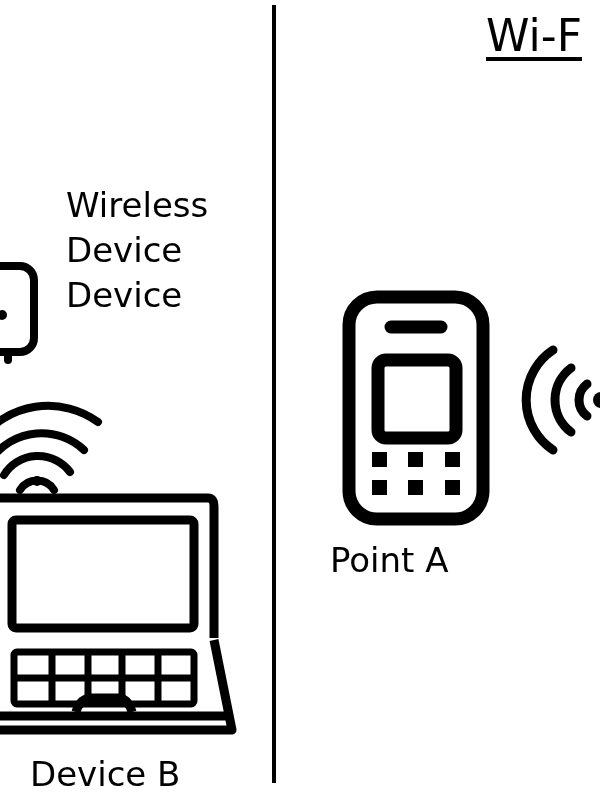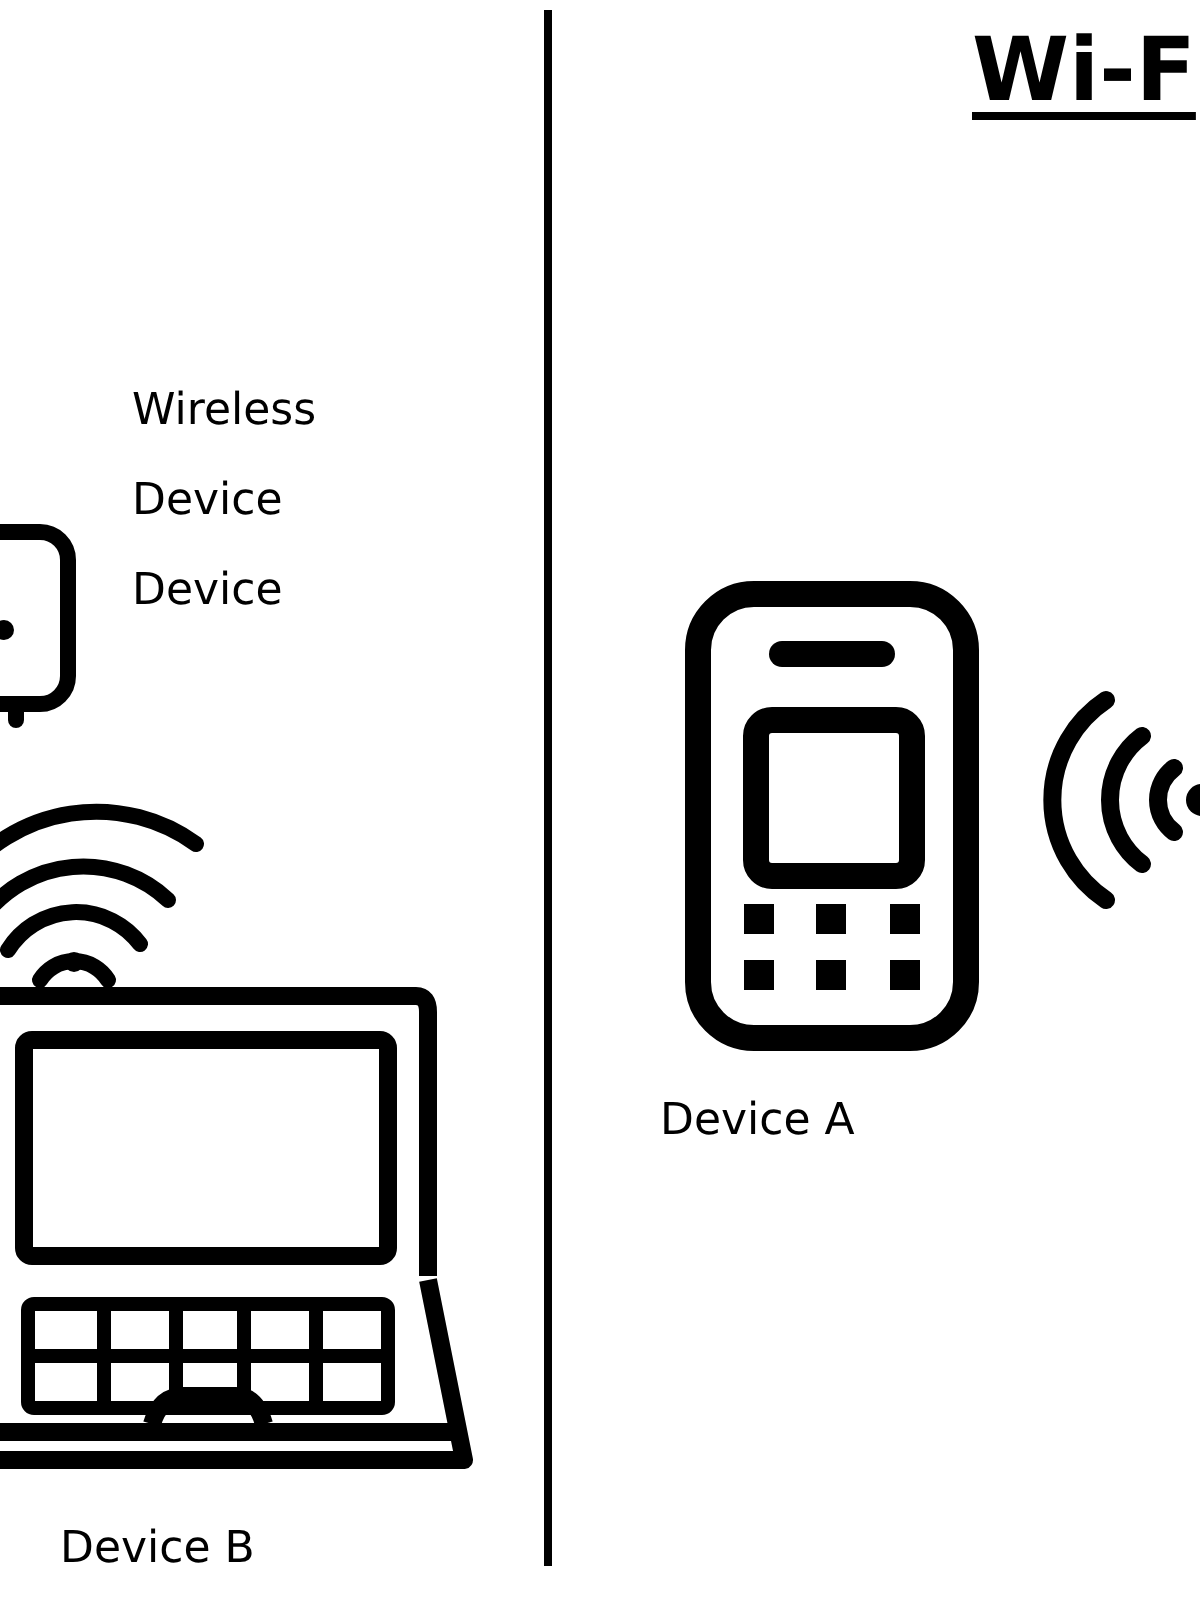--- a/index.html
+++ b/index.html
@@ -7,7 +7,7 @@
          font-family:"DejaVu Sans", sans-serif; color:#000; }
   .abs { position:absolute; }
   .label { font-size:22px; line-height:45px; white-space:nowrap; }
-  .title { font-weight:bold; font-size:44px; text-decoration:underline; text-decoration-thickness:4px; text-underline-offset:6px; }
+  .title { font-weight:normal; font-size:44px; text-decoration:underline; text-decoration-thickness:4px; text-underline-offset:6px; }
   svg { position:absolute; overflow:visible; }
 </style>
 </head>

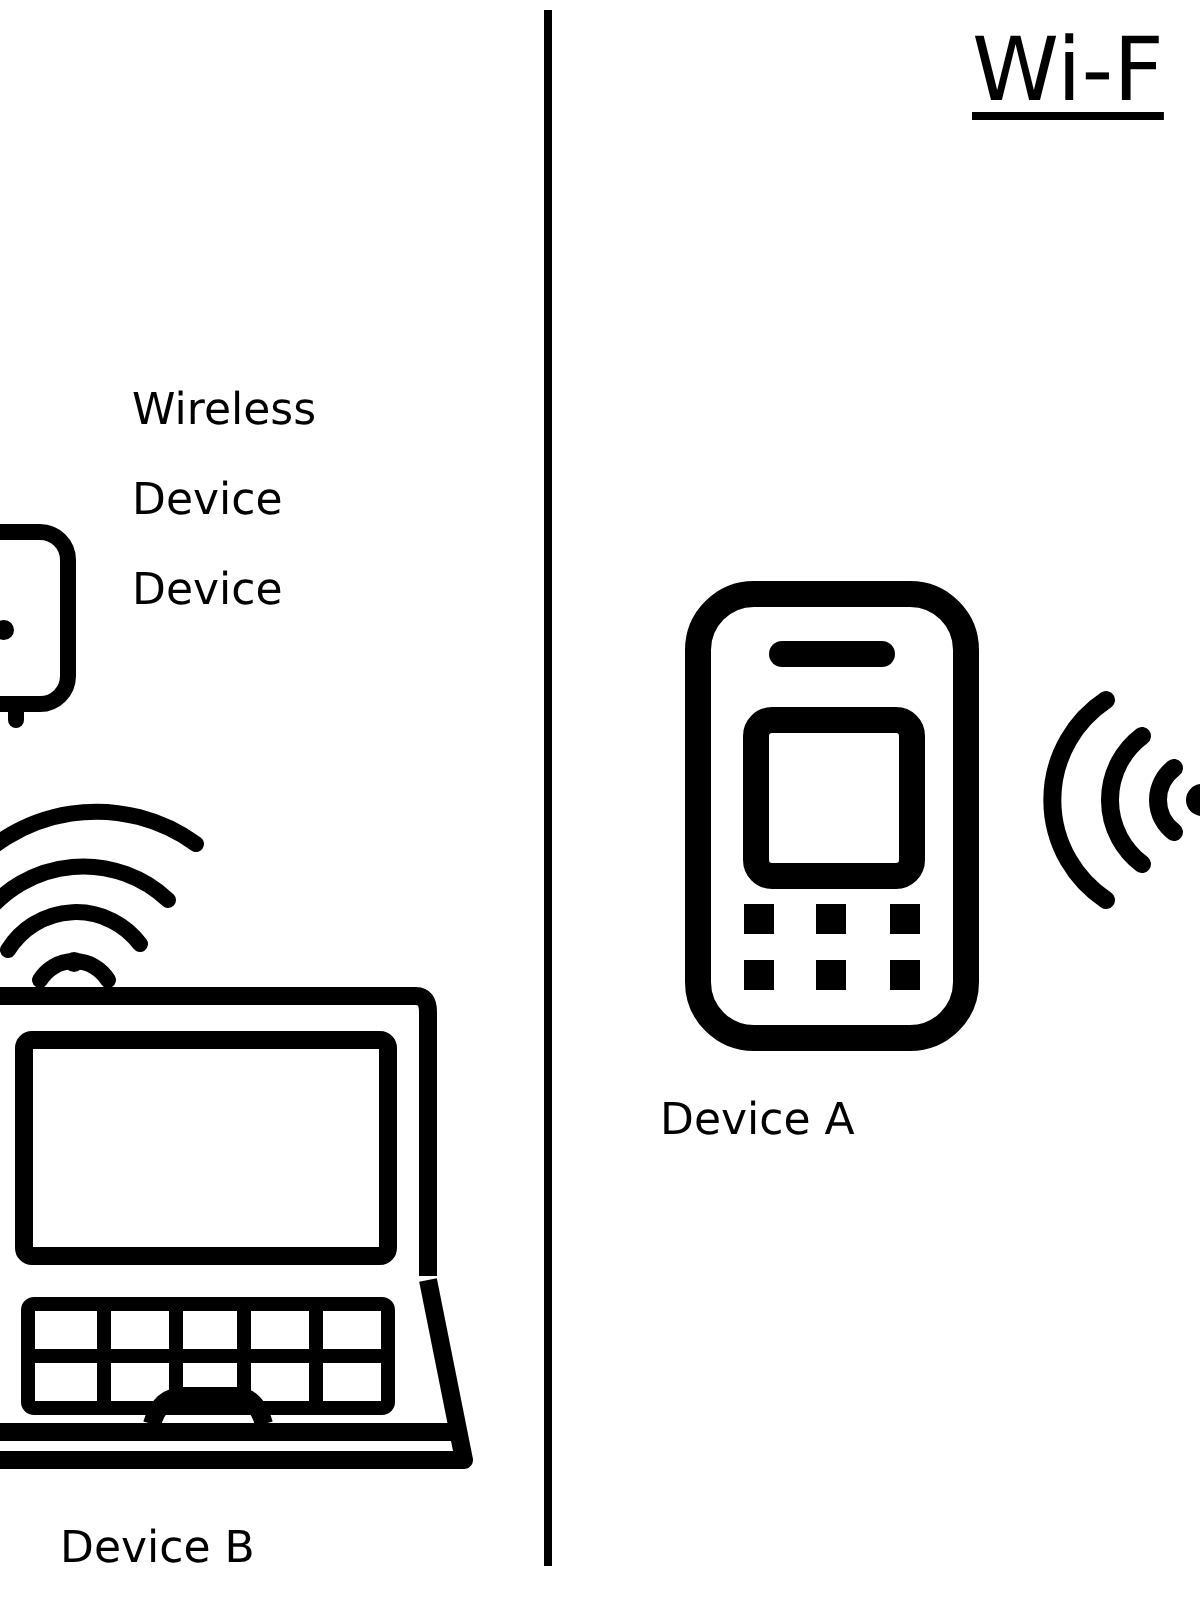--- a/index.html
+++ b/index.html
@@ -6,7 +6,7 @@
   body { width:600px; height:800px; background:#ffffff; position:relative; overflow:hidden;
          font-family:"DejaVu Sans", sans-serif; color:#000; }
   .abs { position:absolute; }
-  .label { font-size:22px; line-height:45px; white-space:nowrap; }
+  .label { font-size:34px; line-height:45px; white-space:nowrap; }
   .title { font-weight:normal; font-size:44px; text-decoration:underline; text-decoration-thickness:4px; text-underline-offset:6px; }
   svg { position:absolute; overflow:visible; }
 </style>

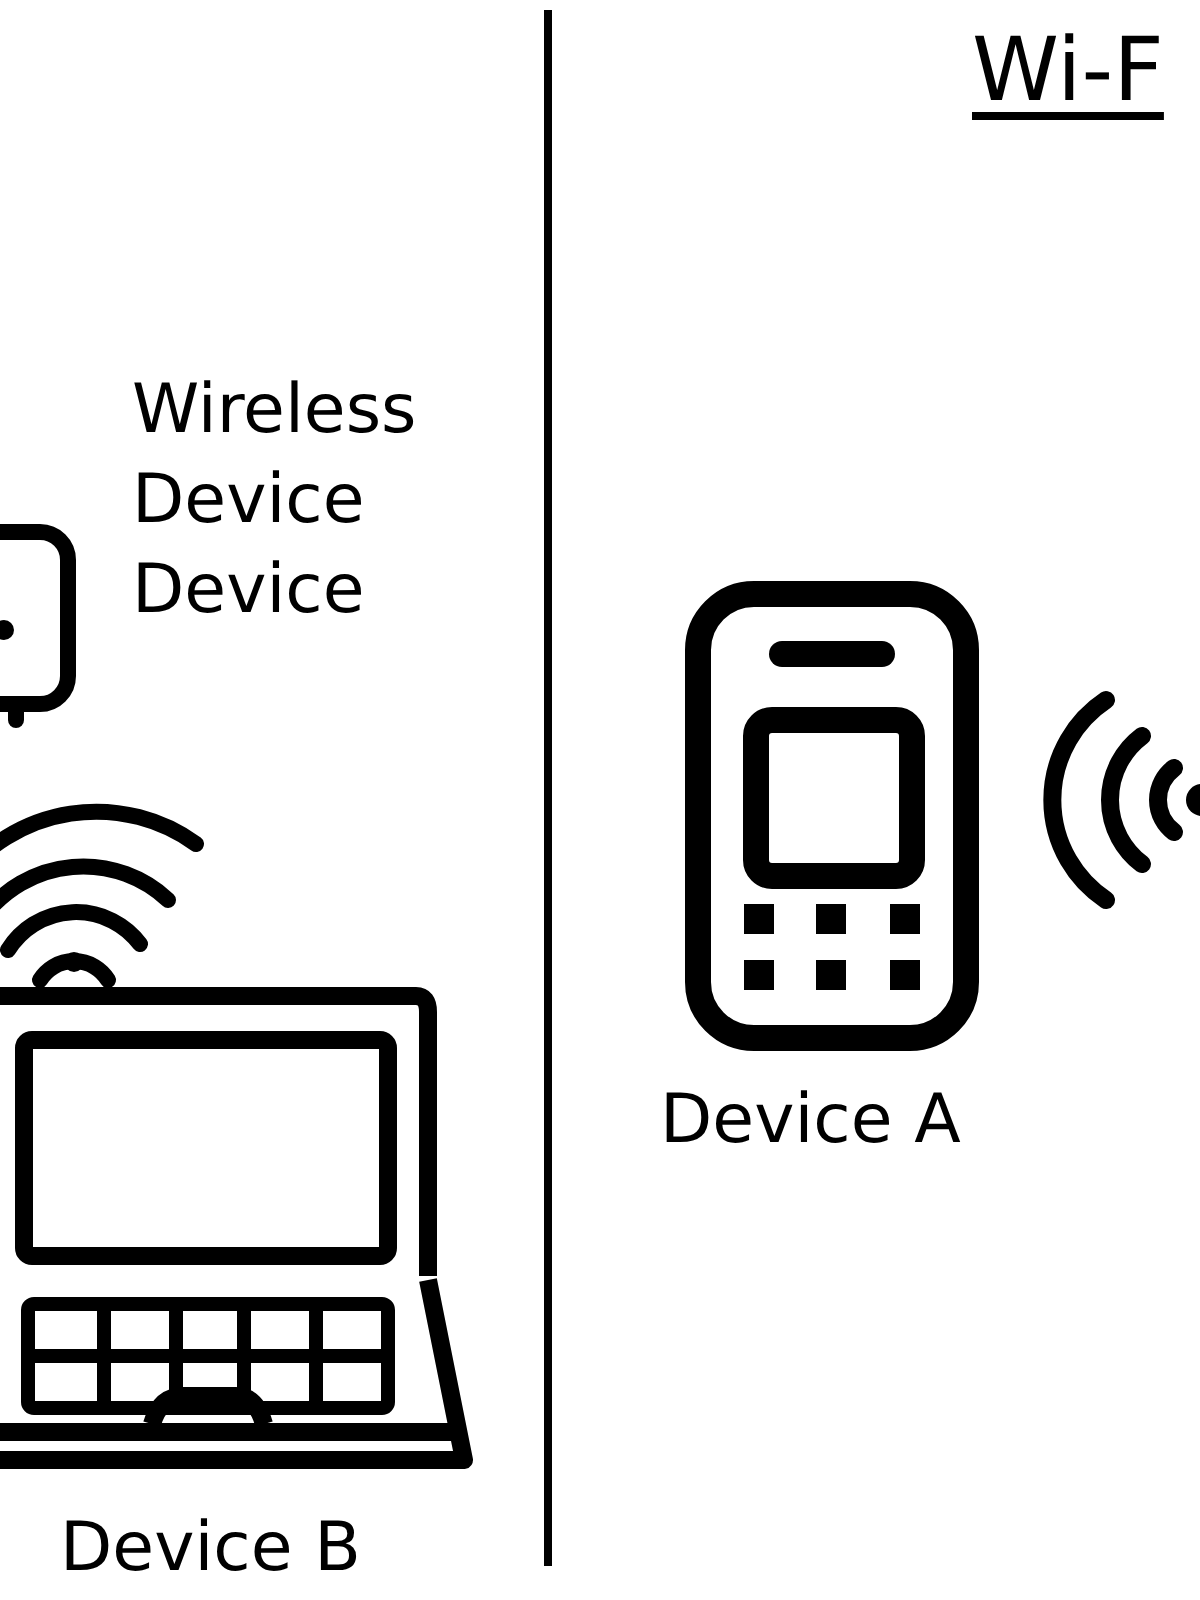--- a/index.html
+++ b/index.html
@@ -75,7 +75,7 @@
   </g>
 </svg>
 
-<div class="abs label" style="left:330px; top:538px;">Device A</div>
+<div class="abs label" style="left:330px; top:538px;">Point A</div>
 
 <svg style="left:525px; top:340px;" width="80" height="120">
   <g fill="none" stroke="#000" stroke-width="9" stroke-linecap="round">

